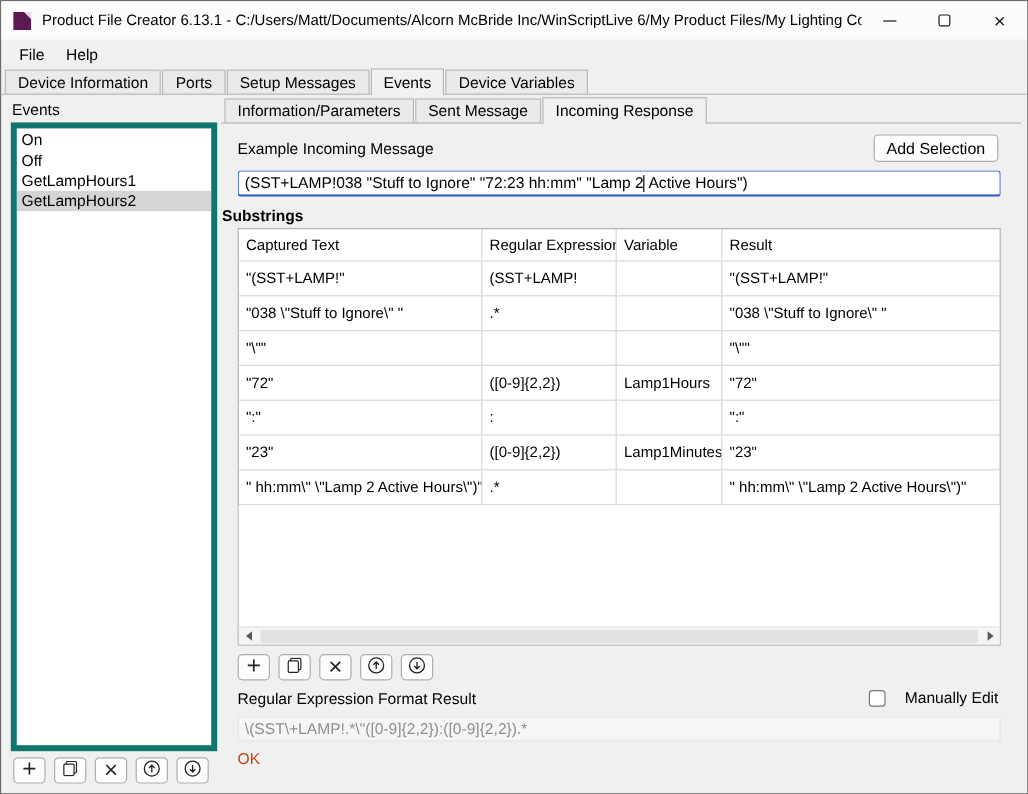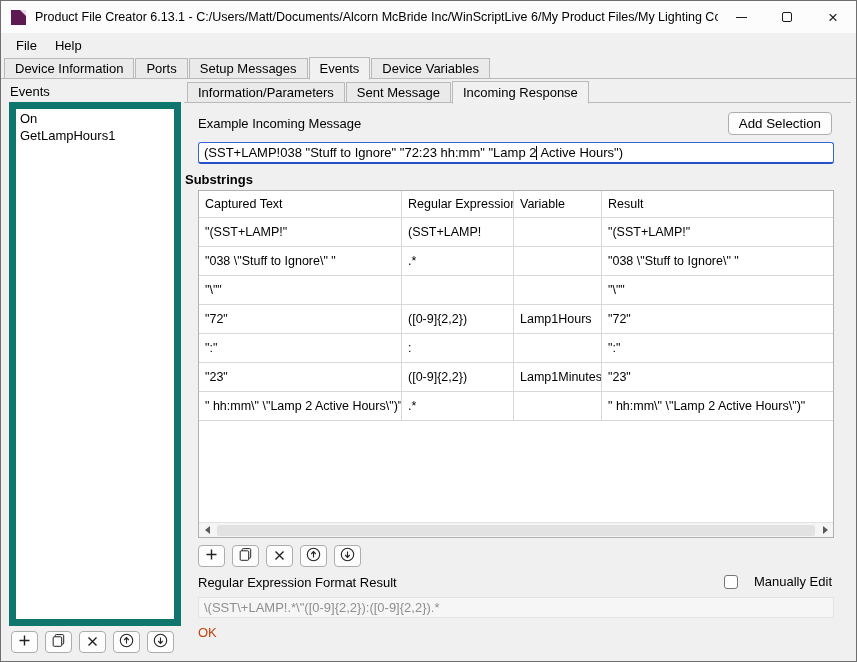--- a/index.html
+++ b/index.html
@@ -31,7 +31,7 @@
   .sub-pane-line{position:absolute;left:183px;right:5px;top:101px;border-top:1px solid #b9b9b9;z-index:1;}
   
   .events-label{position:absolute;left:9px;top:83px;}
-  .events-list{position:absolute;left:8px;top:101px;width:172px;height:524px;background:#fff;border:7px solid #0f766e;padding-top:1px;overflow:hidden;}
+  .events-list{position:absolute;left:8px;top:101px;width:172px;height:524px;background:#fff;border:5px solid #0f766e;padding-top:1px;overflow:hidden;}
   .list-item{height:17px;line-height:17px;padding:0 4px;white-space:nowrap;}
   .list-item.selected{background:#d4d4d4;}
   .left-toolbar{position:absolute;left:10px;top:630px;display:flex;gap:7px;}

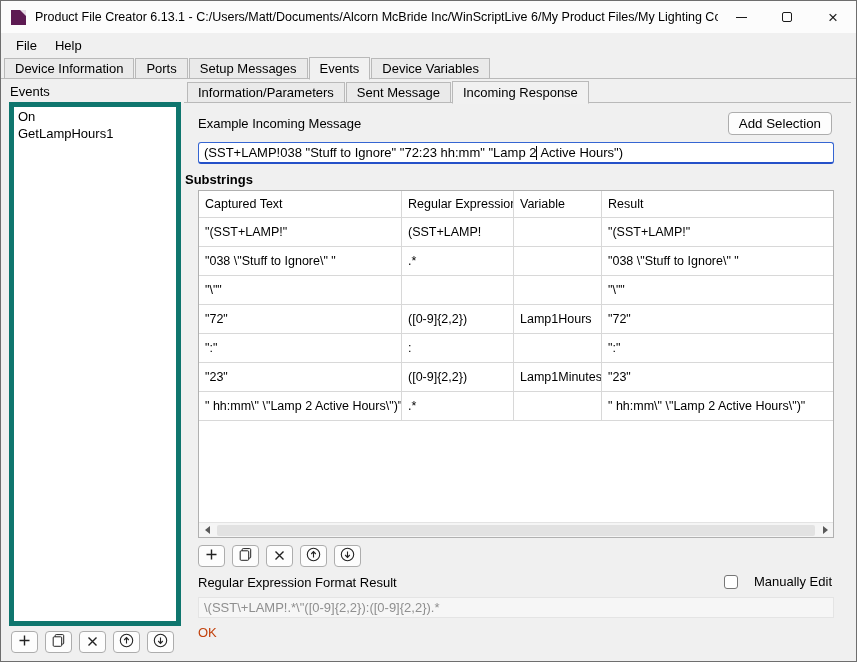--- a/index.html
+++ b/index.html
@@ -106,6 +106,7 @@
   <div class="events-label">Events</div>
   <div class="events-list">
     <div class="list-item">On</div>
+    <div class="list-item">Off</div>
     <div class="list-item">GetLampHours1</div>
   </div>
   <div class="left-toolbar">

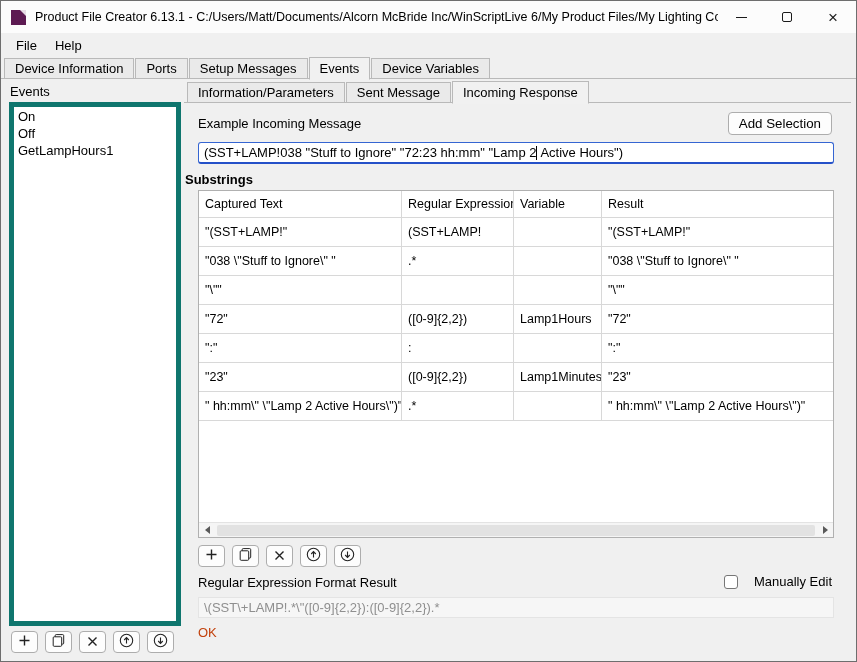--- a/index.html
+++ b/index.html
@@ -108,6 +108,7 @@
     <div class="list-item">On</div>
     <div class="list-item">Off</div>
     <div class="list-item">GetLampHours1</div>
+    <div class="list-item selected">GetLampHours2</div>
   </div>
   <div class="left-toolbar">
     <button class="tool-btn">

